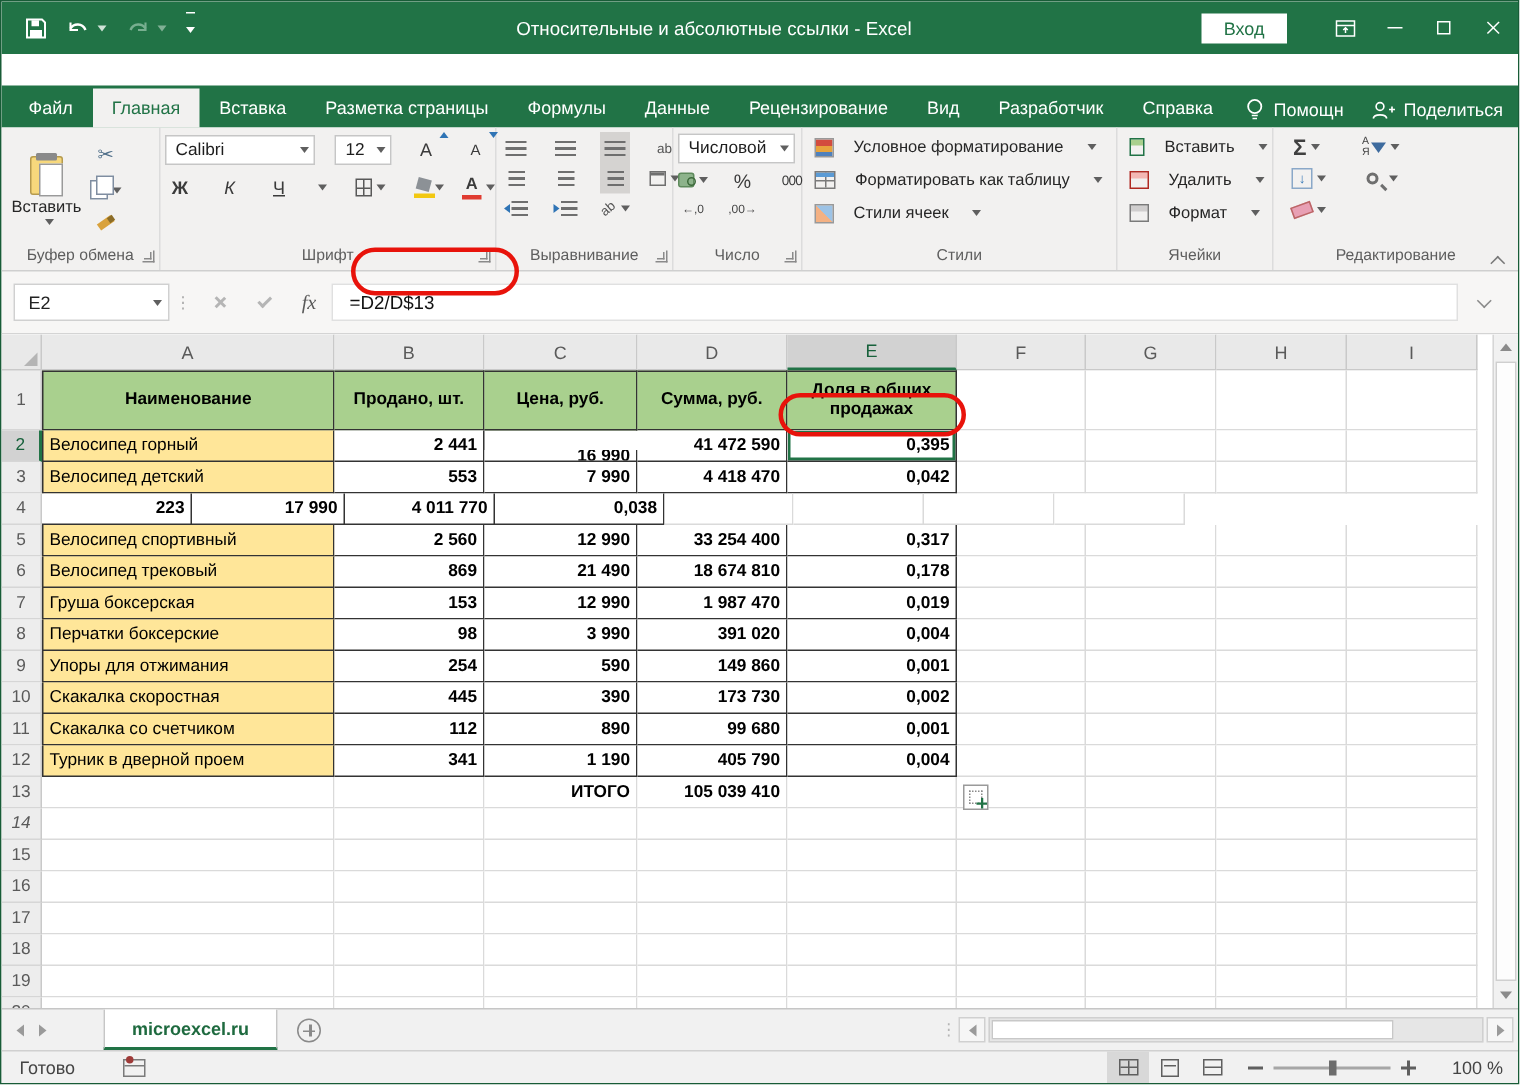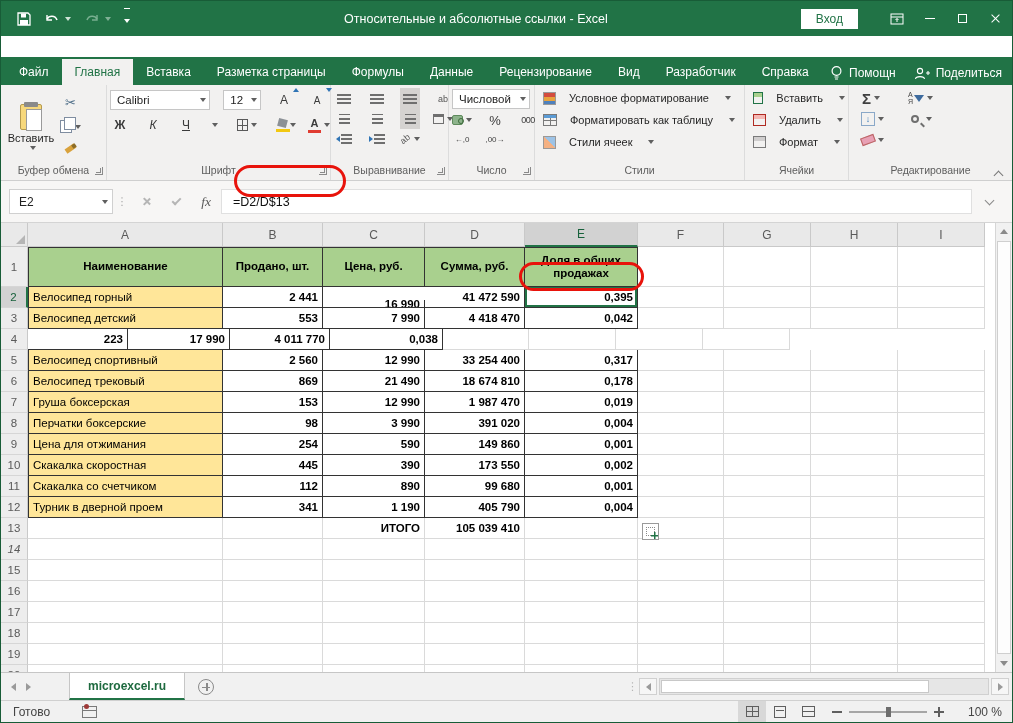--- a/index.html
+++ b/index.html
@@ -660,7 +660,7 @@
         </div>
         <div class="grow" style="height: 21px;">
           <div class="gut">9</div>
-          <div class="cell ca" style="width: 195px;">Цена для отжимания</div>
+          <div class="cell ca" style="width: 195px;">Упоры для отжимания</div>
           <div class="cell cn" style="width: 100px;">254</div>
           <div class="cell cn" style="width: 102px;">590</div>
           <div class="cell cn" style="width: 100px;">149 860</div>

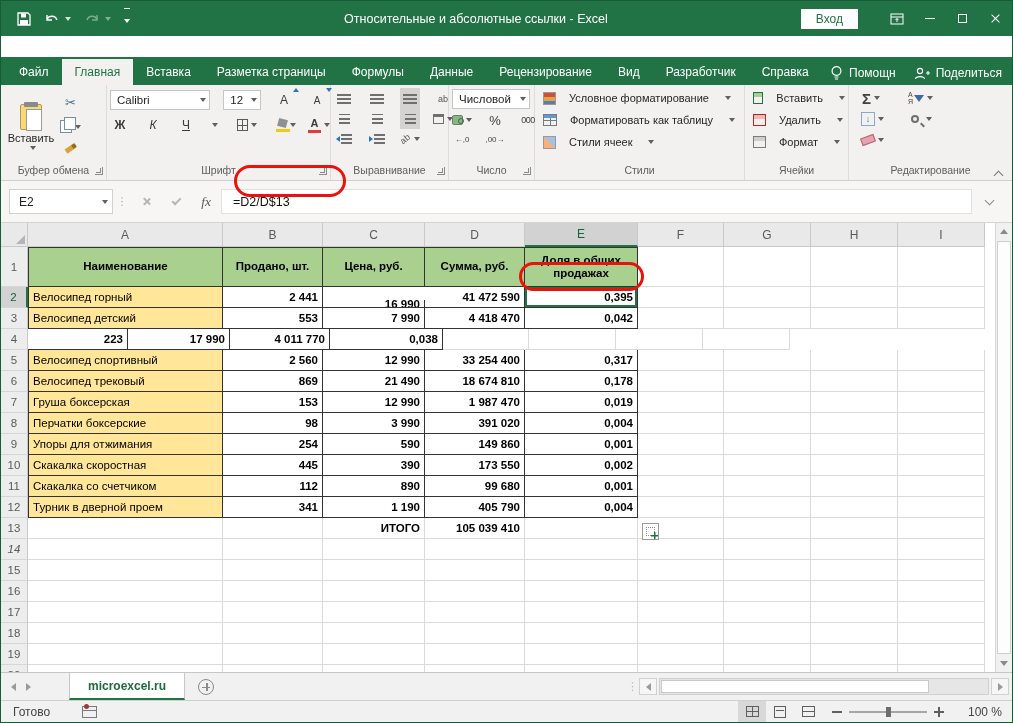--- a/index.html
+++ b/index.html
@@ -675,7 +675,7 @@
           <div class="cell ca" style="width: 195px;">Скакалка скоростная</div>
           <div class="cell cn" style="width: 100px;">445</div>
           <div class="cell cn" style="width: 102px;">390</div>
-          <div class="cell cn" style="width: 100px;">173 550</div>
+          <div class="cell cn" style="width: 100px;">173 730</div>
           <div class="cell cn" style="width: 113px;">0,002</div>
           <div class="cell" style="width: 86px;"></div>
           <div class="cell" style="width: 87px;"></div>

